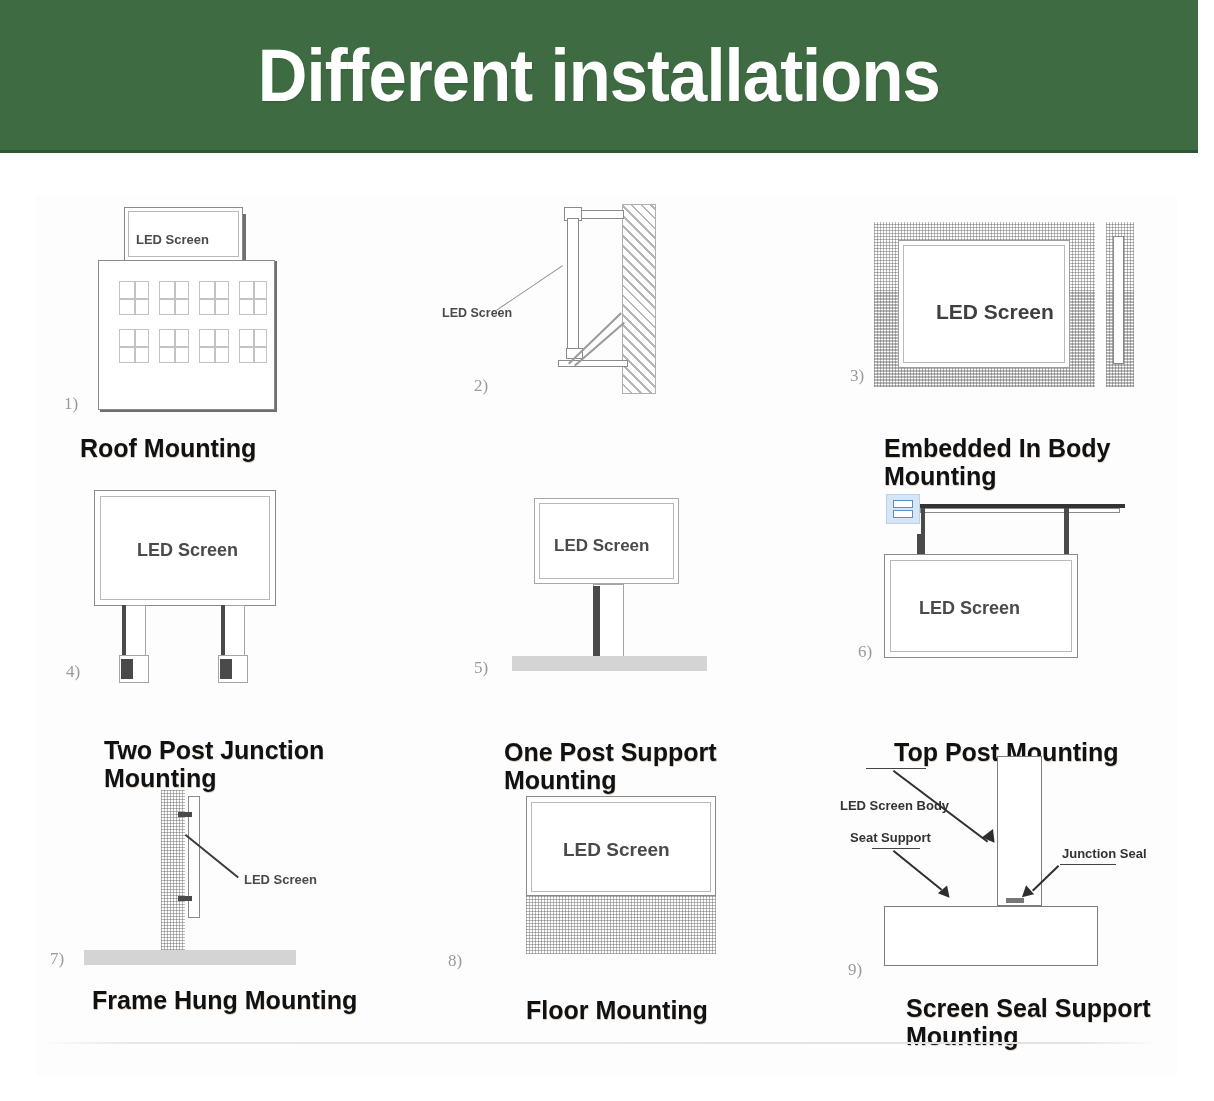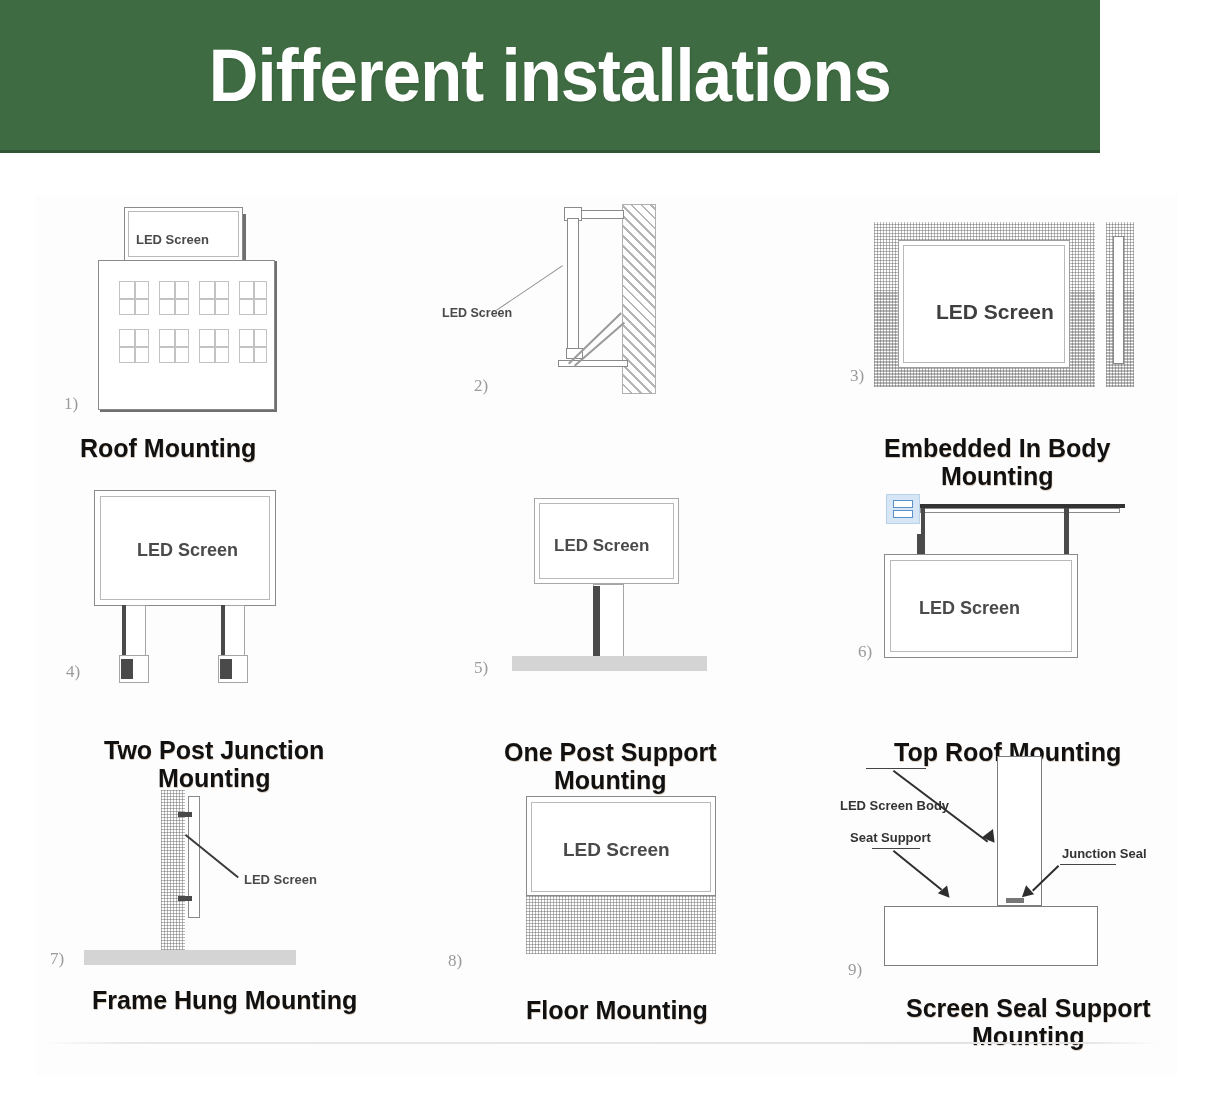--- a/index.html
+++ b/index.html
@@ -12,7 +12,7 @@
   }
   
   .banner{
-    position:absolute;left:0;top:0;width:1100px;height:150px;
+    position:absolute;left:0;top:0;width:1198px;height:150px;
     background:#3E6B41;
     border-bottom:3px solid #2f5532;
     display:flex;align-items:center;justify-content:center;

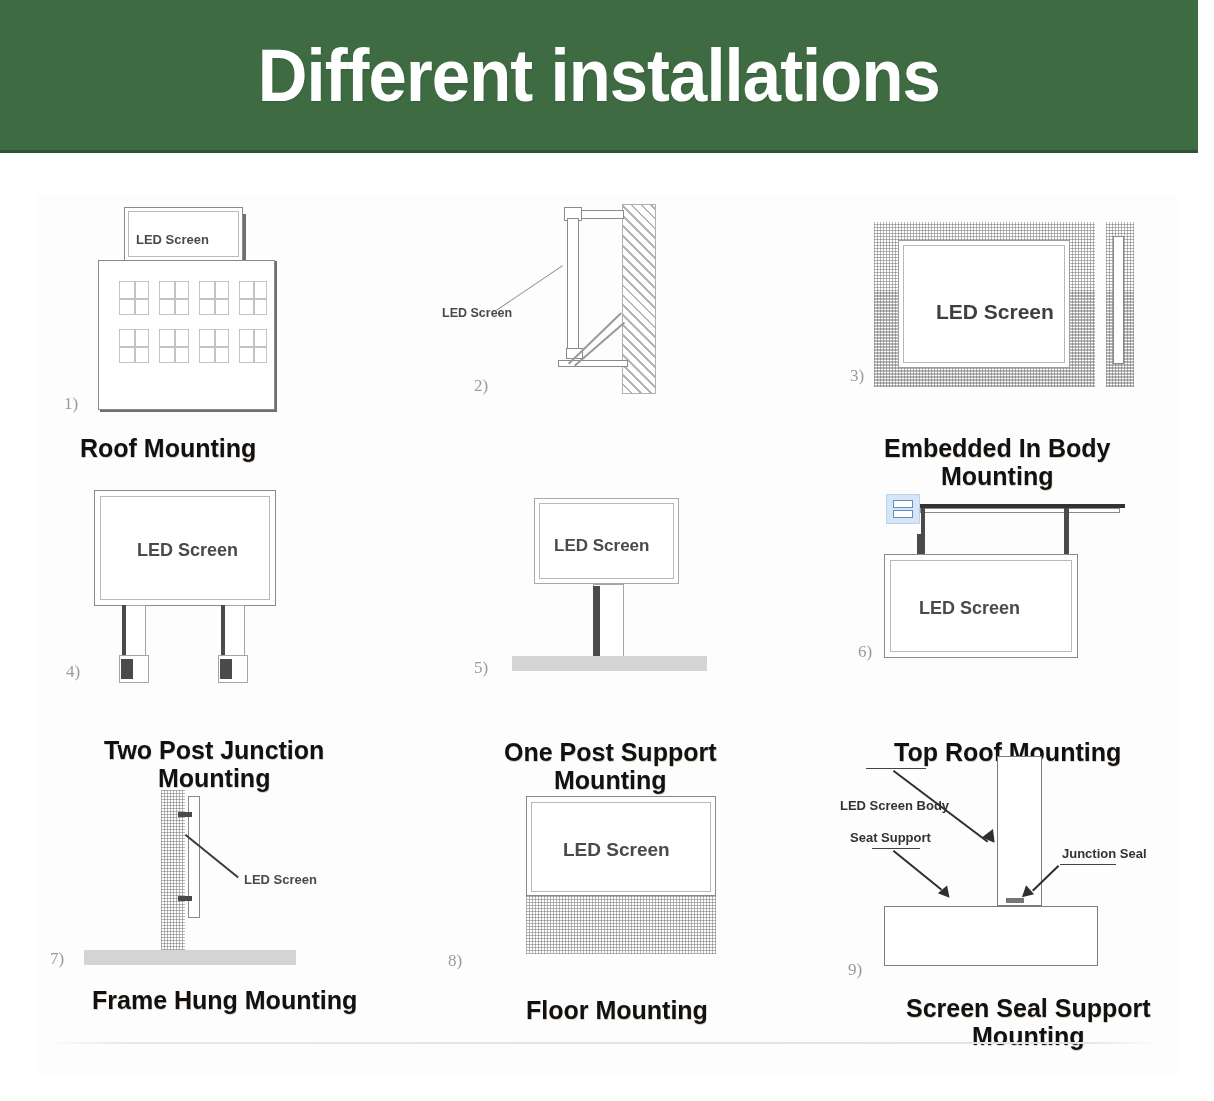--- a/index.html
+++ b/index.html
@@ -56,7 +56,6 @@
     line-height:28px;letter-spacing:0px;
     text-shadow:0.5px 0.5px 0 rgba(120,60,0,0.25);
     white-space:pre-line;
-    text-align:center;
   }
   
   .box{position:absolute;border:1.5px solid #8a8a8a;background:#ffffff;box-sizing:border-box;}

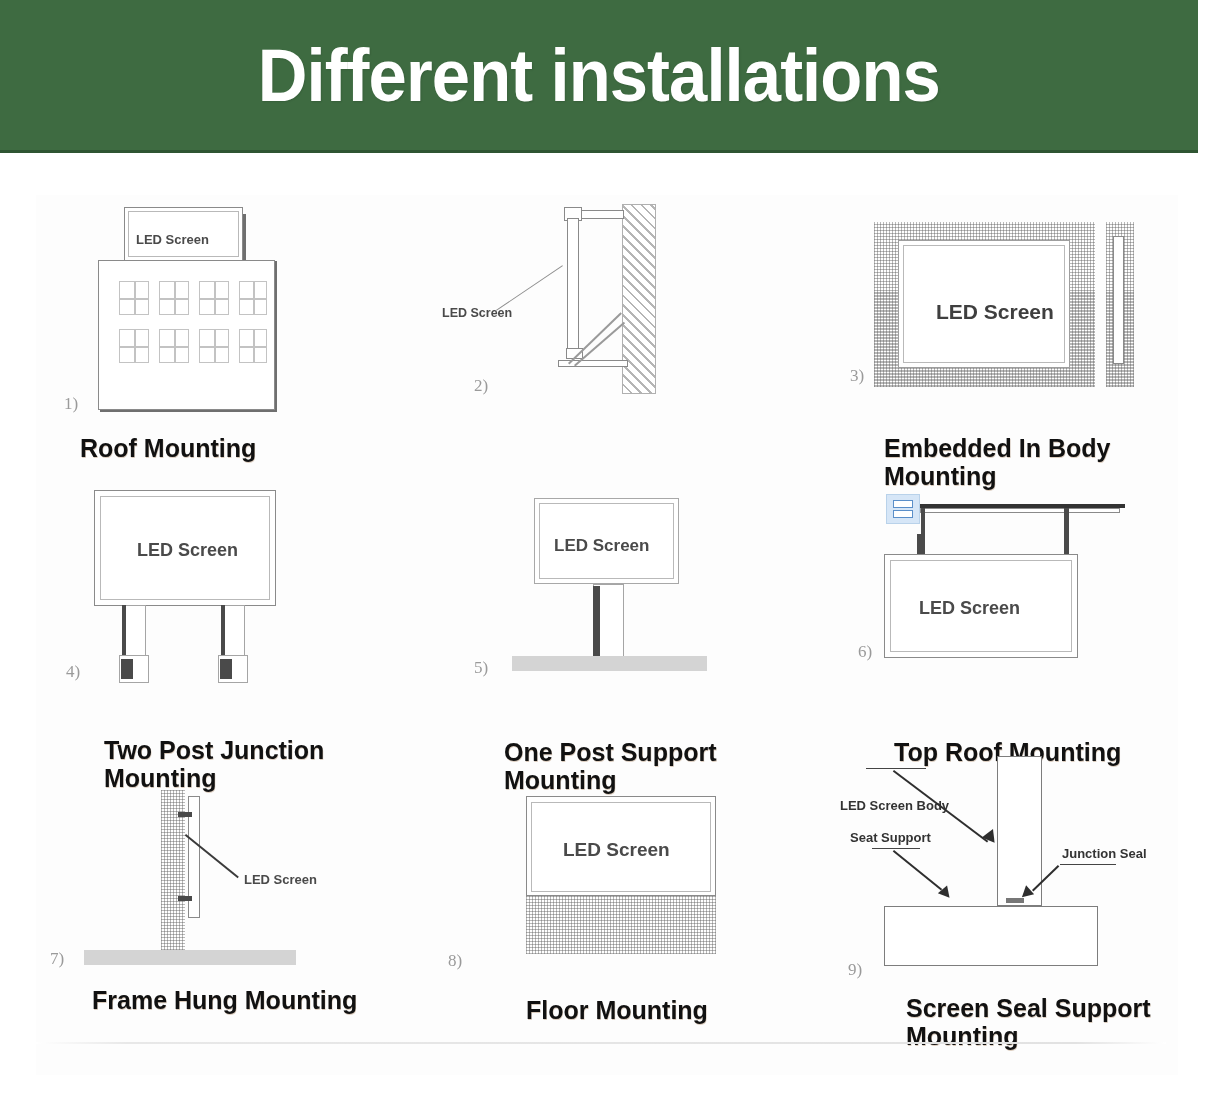--- a/index.html
+++ b/index.html
@@ -236,7 +236,7 @@
       <div class="screen-label" style="left:83px;top:124px;font-size:18px;">LED Screen</div>
     </div>
     <div class="num" style="left:22px;top:176px;">6)</div>
-    <div class="caption" style="left:58px;top:272px;">Top Roof Mounting</div>
+    <div class="caption" style="left:58px;top:272px;">Top Post Mounting</div>
   </div>
 
   <div class="cell" style="left:0px;top:590px;width:380px;height:300px;">

